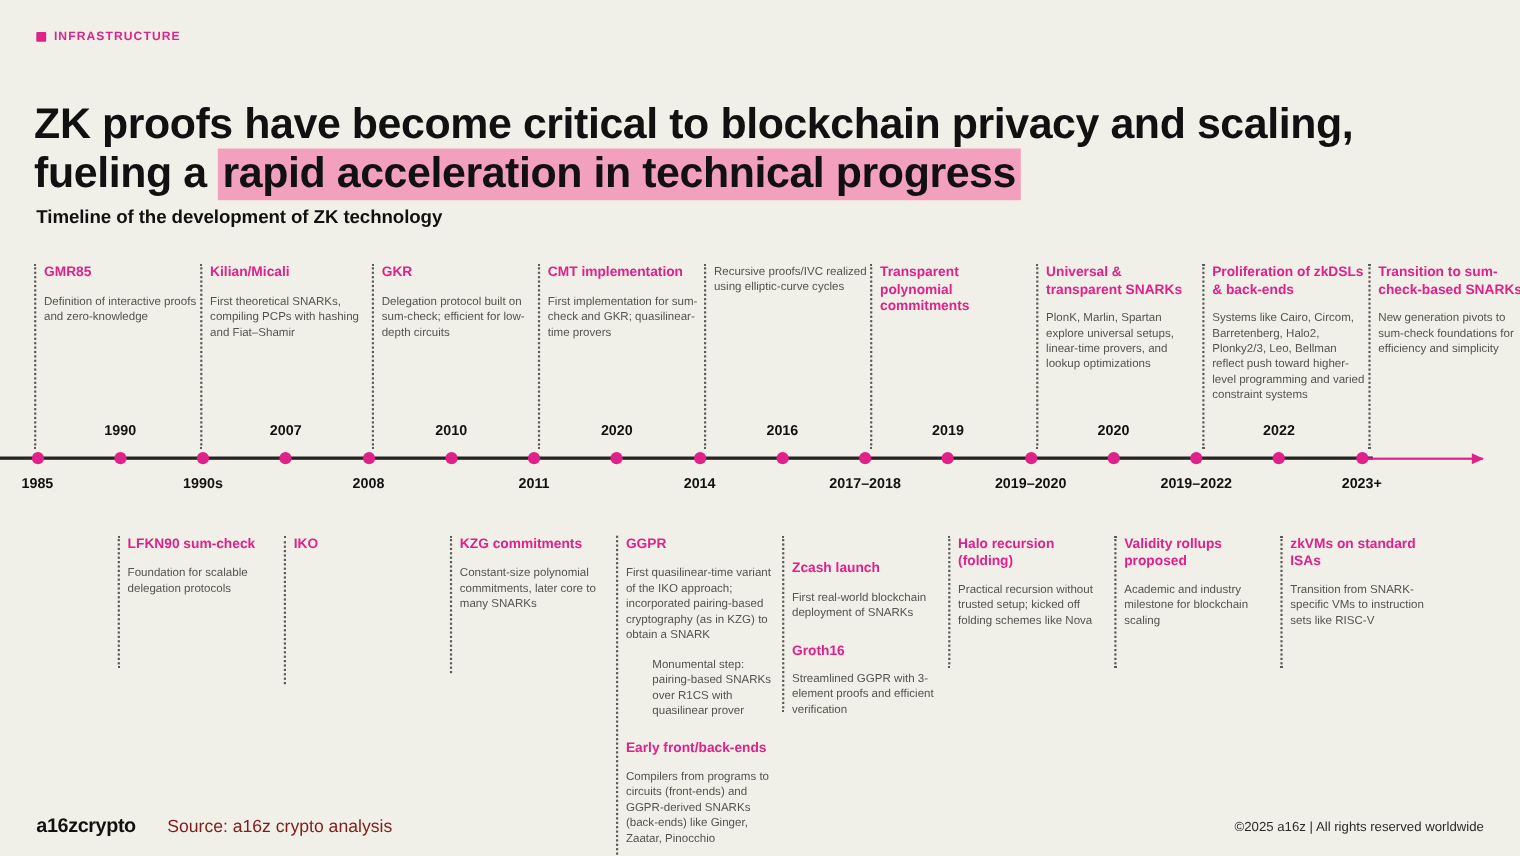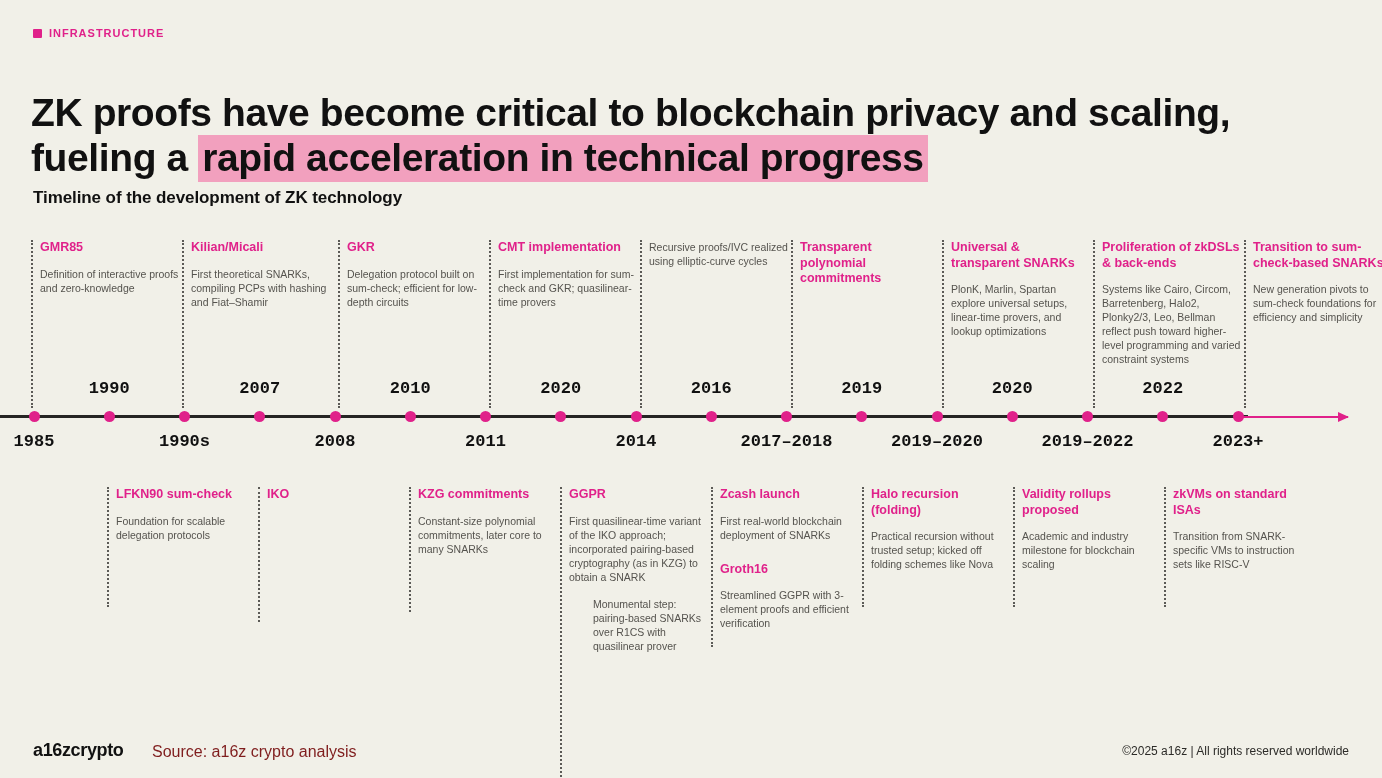--- a/index.html
+++ b/index.html
@@ -32,7 +32,7 @@
 
   .dot{position:absolute;width:11px;height:11px;border-radius:50%;background:#E0218A;top:411px;}
 
-  .yr{position:absolute;font-size:17px;font-weight:700;color:#111111;white-space:nowrap;font-family:Liberation Mono, monospace;}
+  .yr{position:absolute;font-size:13px;font-weight:700;color:#111111;white-space:nowrap;}
   .yr.above{top:398px;transform:translate(-50%,-100%);}
   .yr.below{top:432px;transform:translateX(-50%);}
 

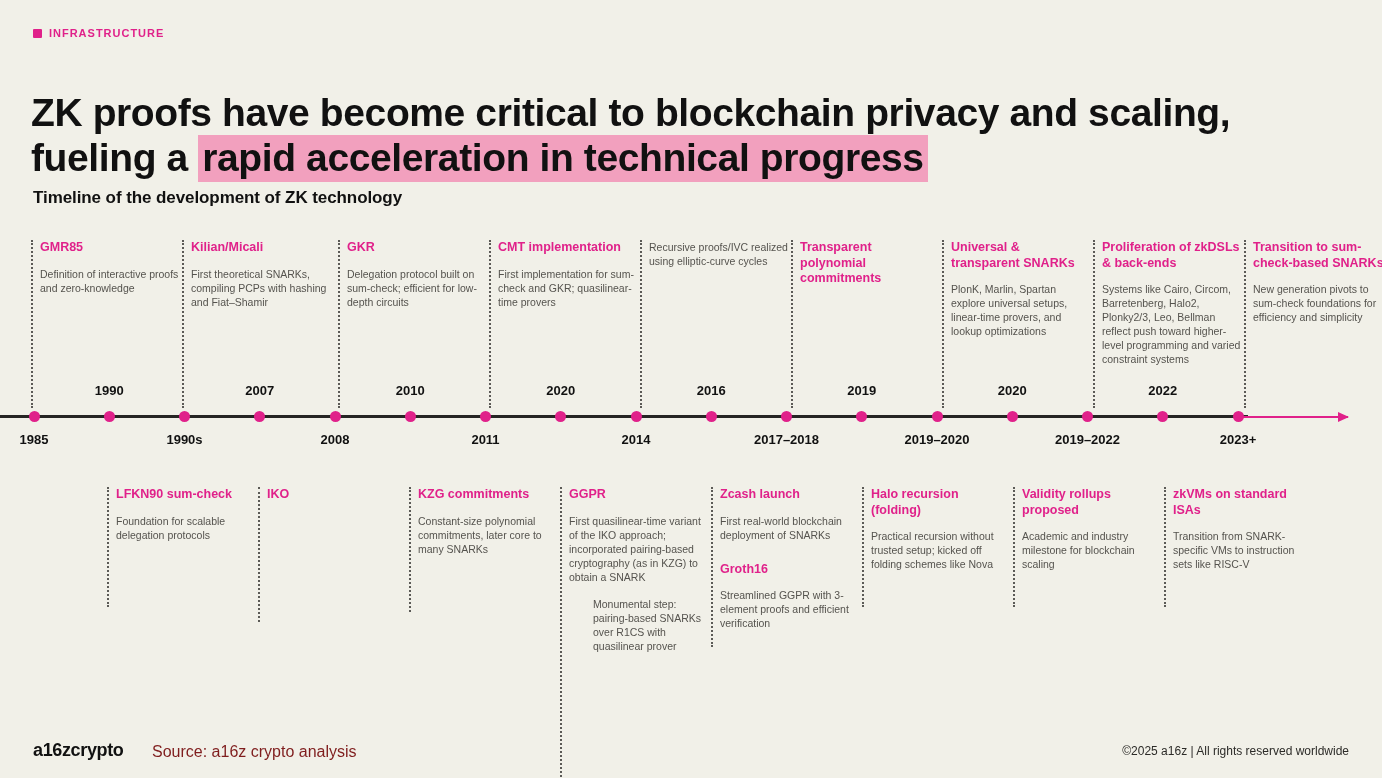--- a/index.html
+++ b/index.html
@@ -189,7 +189,7 @@
           <p class="ebody">Monumental step: pairing-based SNARKs over R1CS with quasilinear prover</p>
         </div>
       </div>
-      <div class="col" style="left: 720px; top: 487px; width: 140px;">
+      <div class="col" style="left: 720px; top: 509px; width: 140px;">
         <div class="entry">
           <p class="etitle">Zcash launch</p>
           <p class="ebody">First real-world blockchain deployment of SNARKs</p>

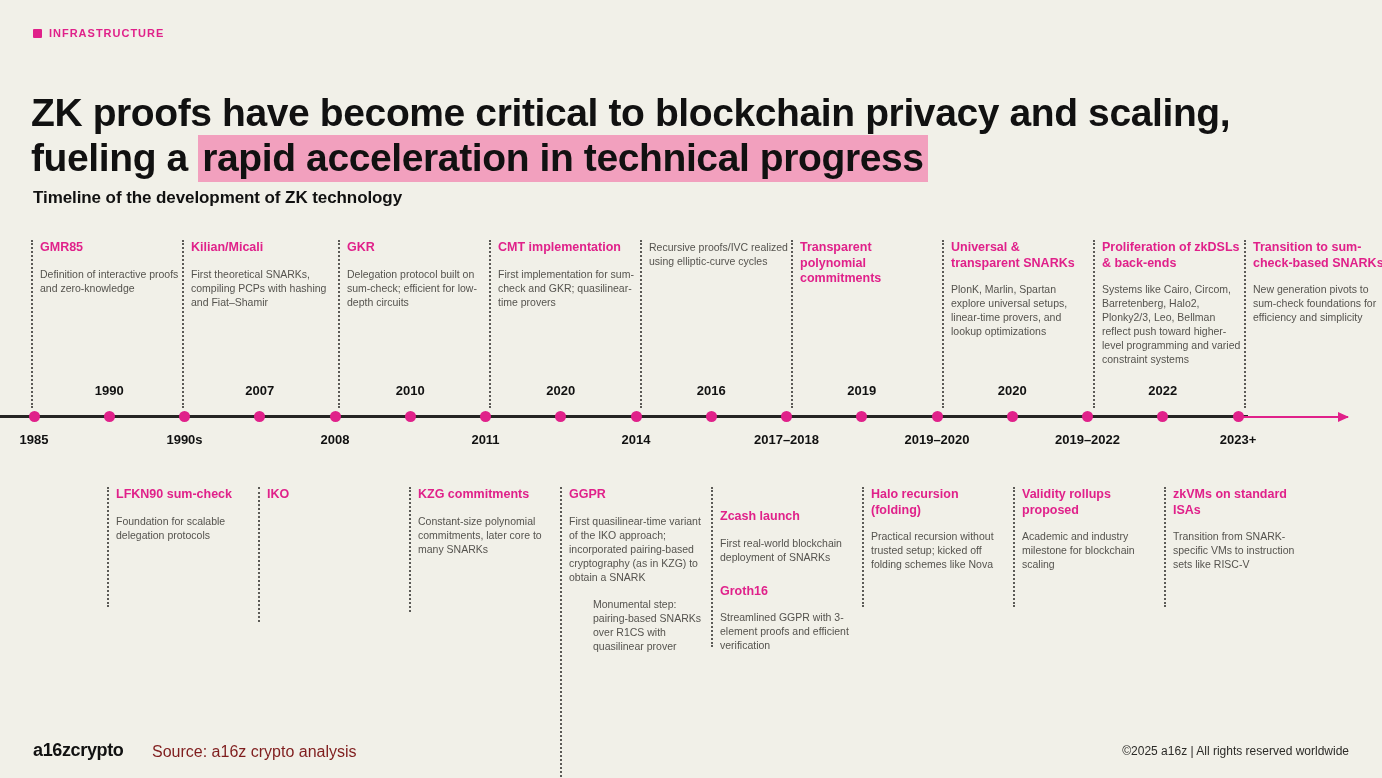--- a/index.html
+++ b/index.html
@@ -188,6 +188,10 @@
           <p class="ebody">First quasilinear-time variant of the IKO approach; incorporated pairing-based cryptography (as in KZG) to obtain a SNARK</p>
           <p class="ebody">Monumental step: pairing-based SNARKs over R1CS with quasilinear prover</p>
         </div>
+        <div class="entry" style="margin-top: 20px;">
+          <p class="etitle">Early front/back-ends</p>
+          <p class="ebody">Compilers from programs to circuits (front-ends) and GGPR-derived SNARKs (back-ends) like Ginger, Zaatar, Pinocchio</p>
+        </div>
       </div>
       <div class="col" style="left: 720px; top: 509px; width: 140px;">
         <div class="entry">

